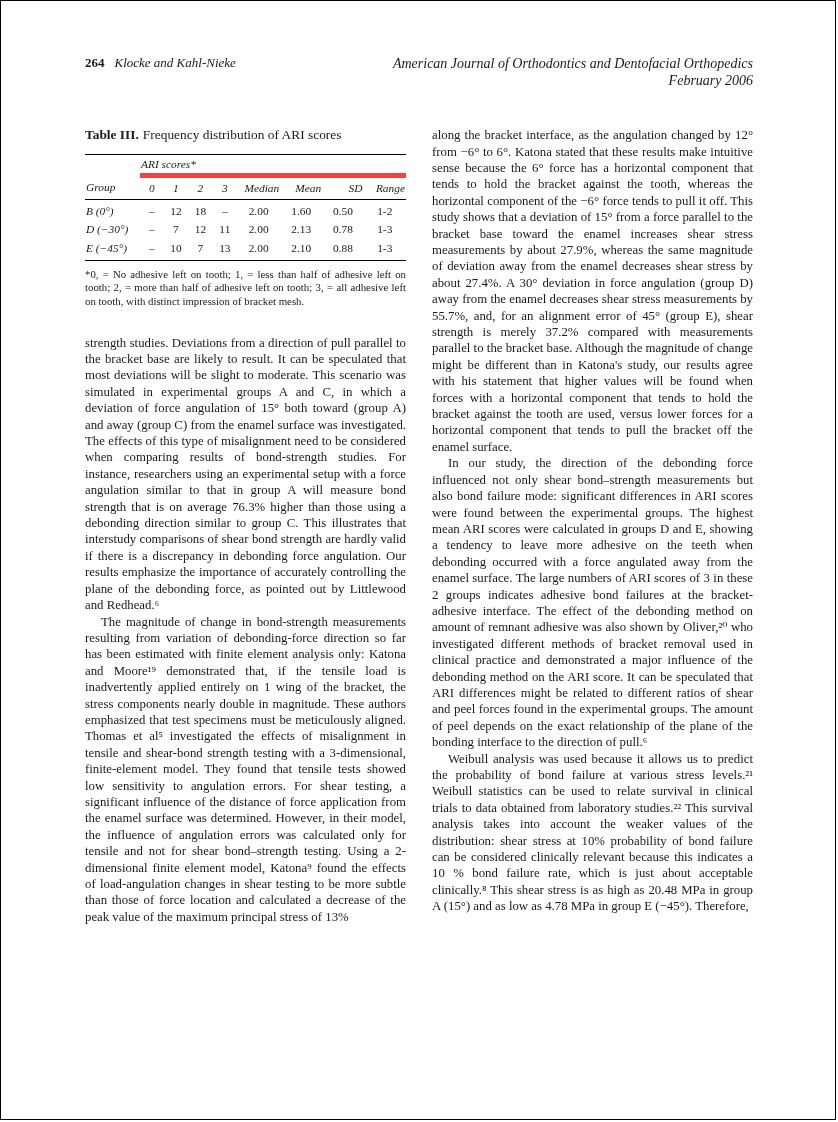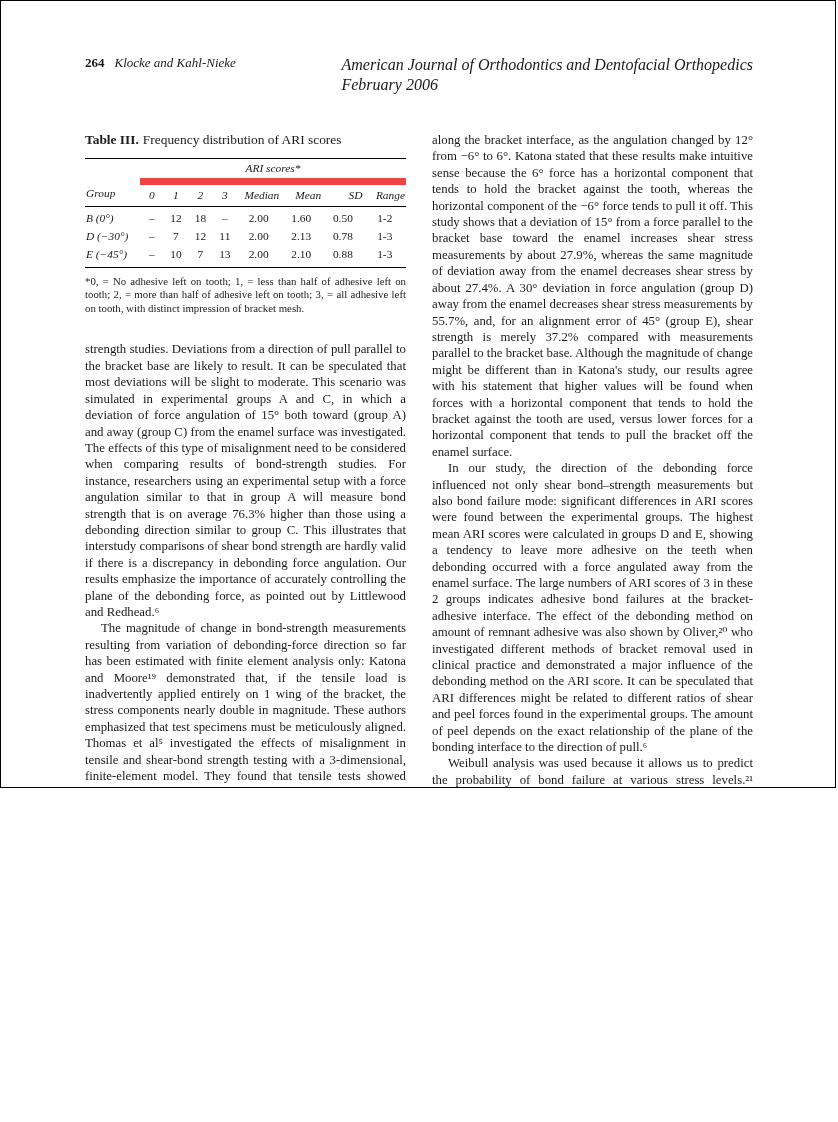--- a/index.html
+++ b/index.html
@@ -7,7 +7,7 @@
   .page {
     position: relative;
     width: 836px;
-    height: 788px;
+    height: 1120px;
     box-sizing: border-box;
     border: 1px solid #000;
     background: #ffffff;

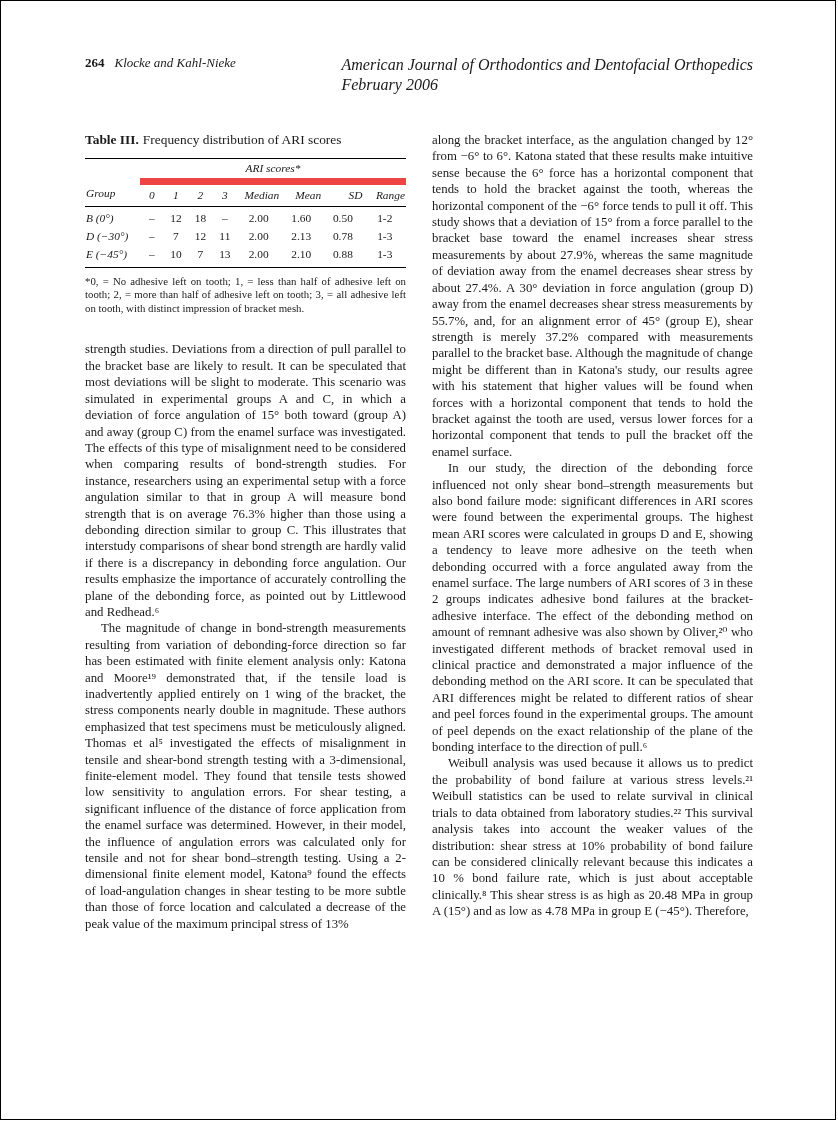--- a/index.html
+++ b/index.html
@@ -24,7 +24,7 @@
   }
   .rh-left { font-size: 13px; font-style: italic; white-space: nowrap; }
   .rh-left .page-num { font-weight: bold; font-style: normal; margin-right: 10px; }
-  .rh-right { text-align: left; font-style: italic; font-size: 16px; line-height: 1.22; }
+  .rh-right { text-align: right; font-style: italic; font-size: 14px; line-height: 1.22; }
 
   
   .content {

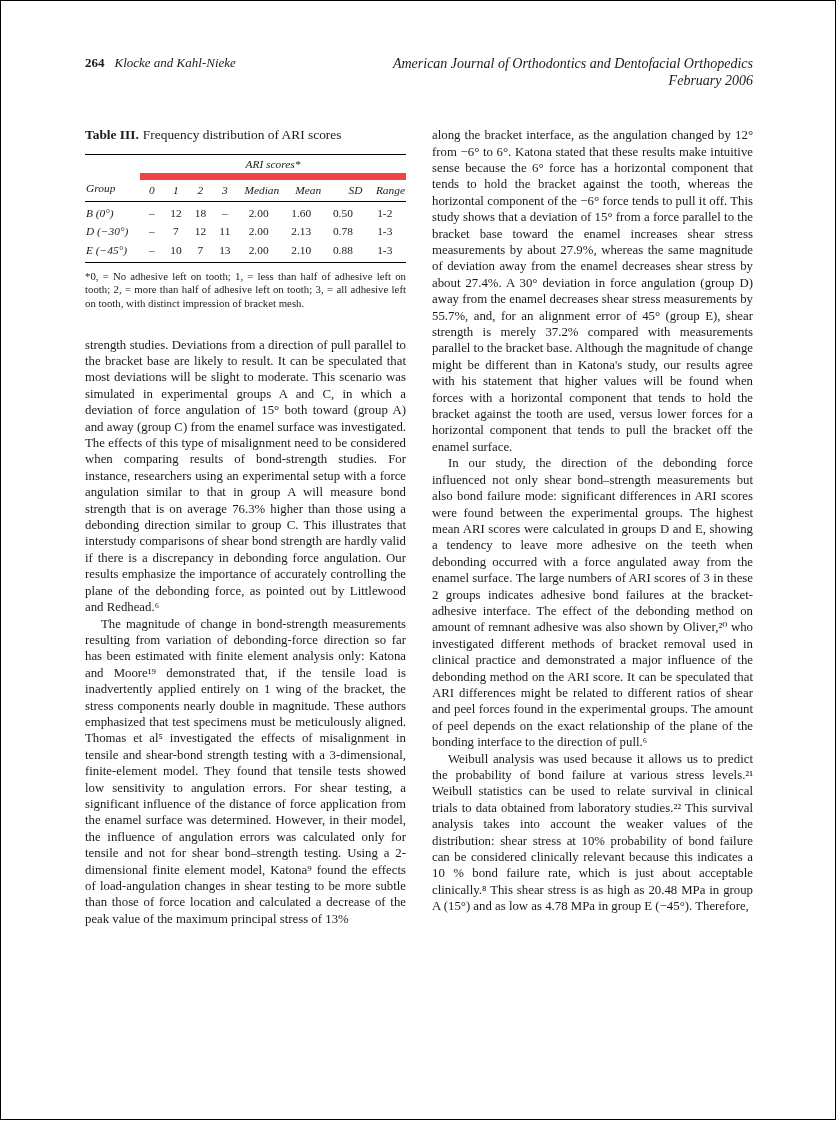--- a/index.html
+++ b/index.html
@@ -56,8 +56,8 @@
   .data-table th, .data-table td { padding: 2px 1px; font-weight: normal; }
   .spanhead {
     font-style: italic;
-    text-align: center;
-    border-bottom: 7px solid #ef4444;
+    text-align: left;
+    border-bottom: 5px solid #ef4444;
     padding-top: 5px;
   }
   .headrow th { font-style: italic; border-bottom: 1px solid #000; padding: 3px 1px 4px; }

